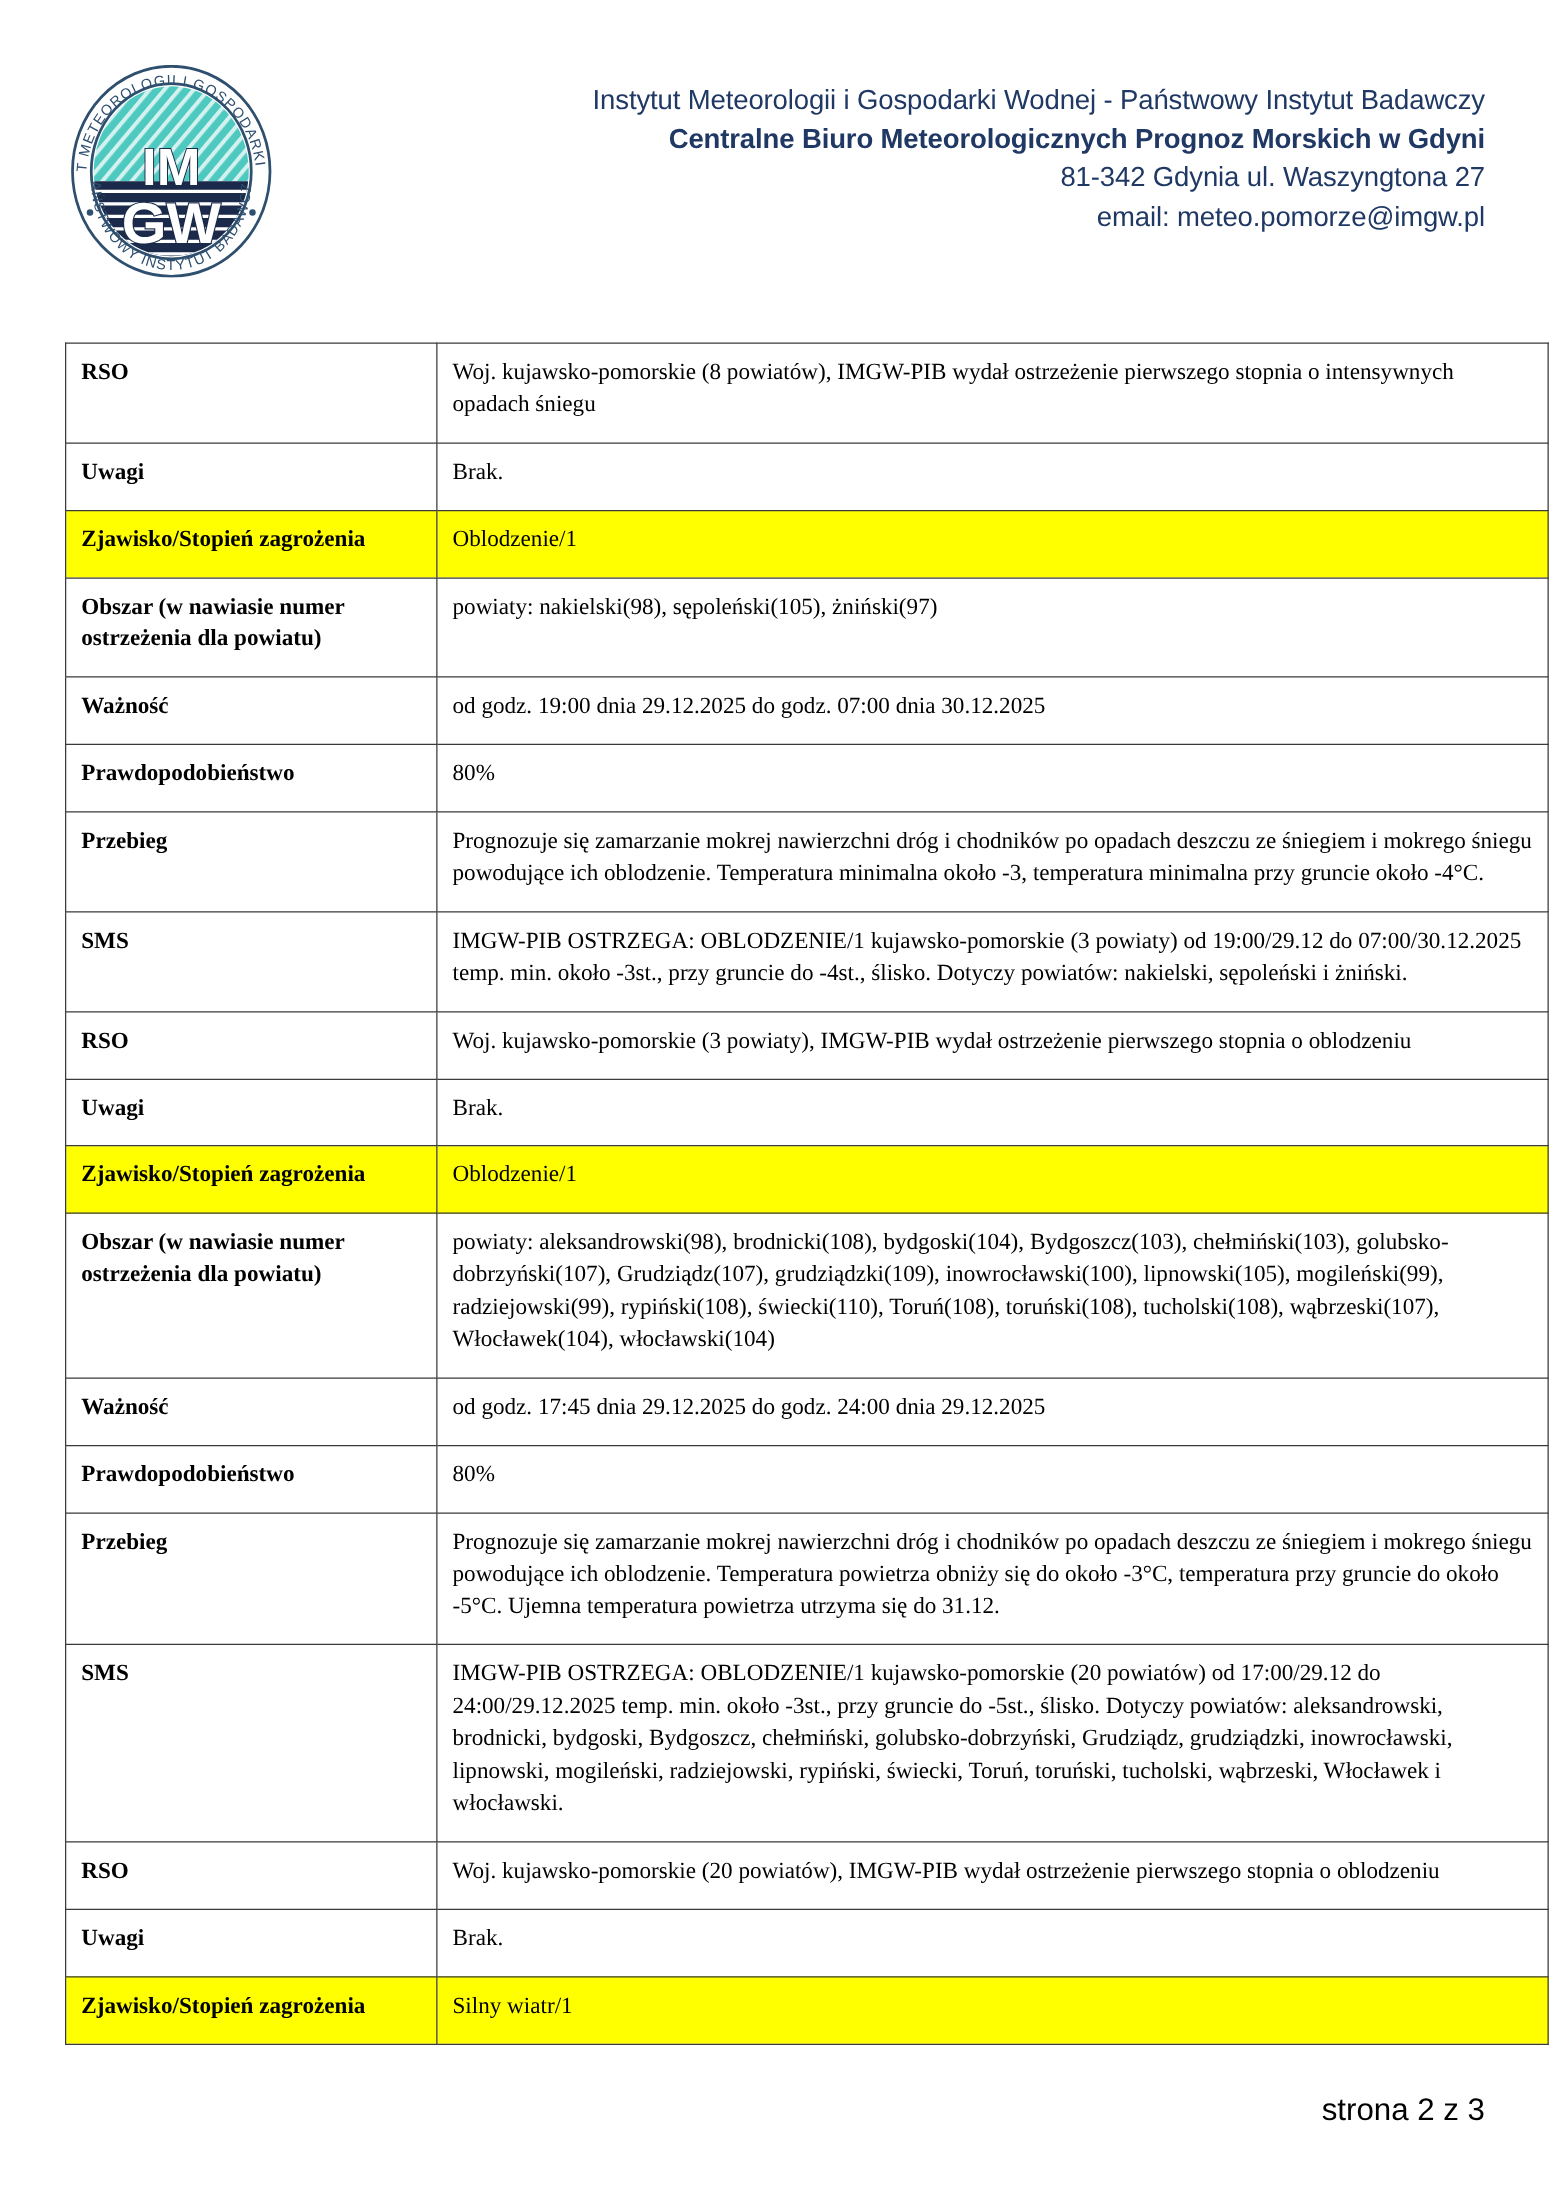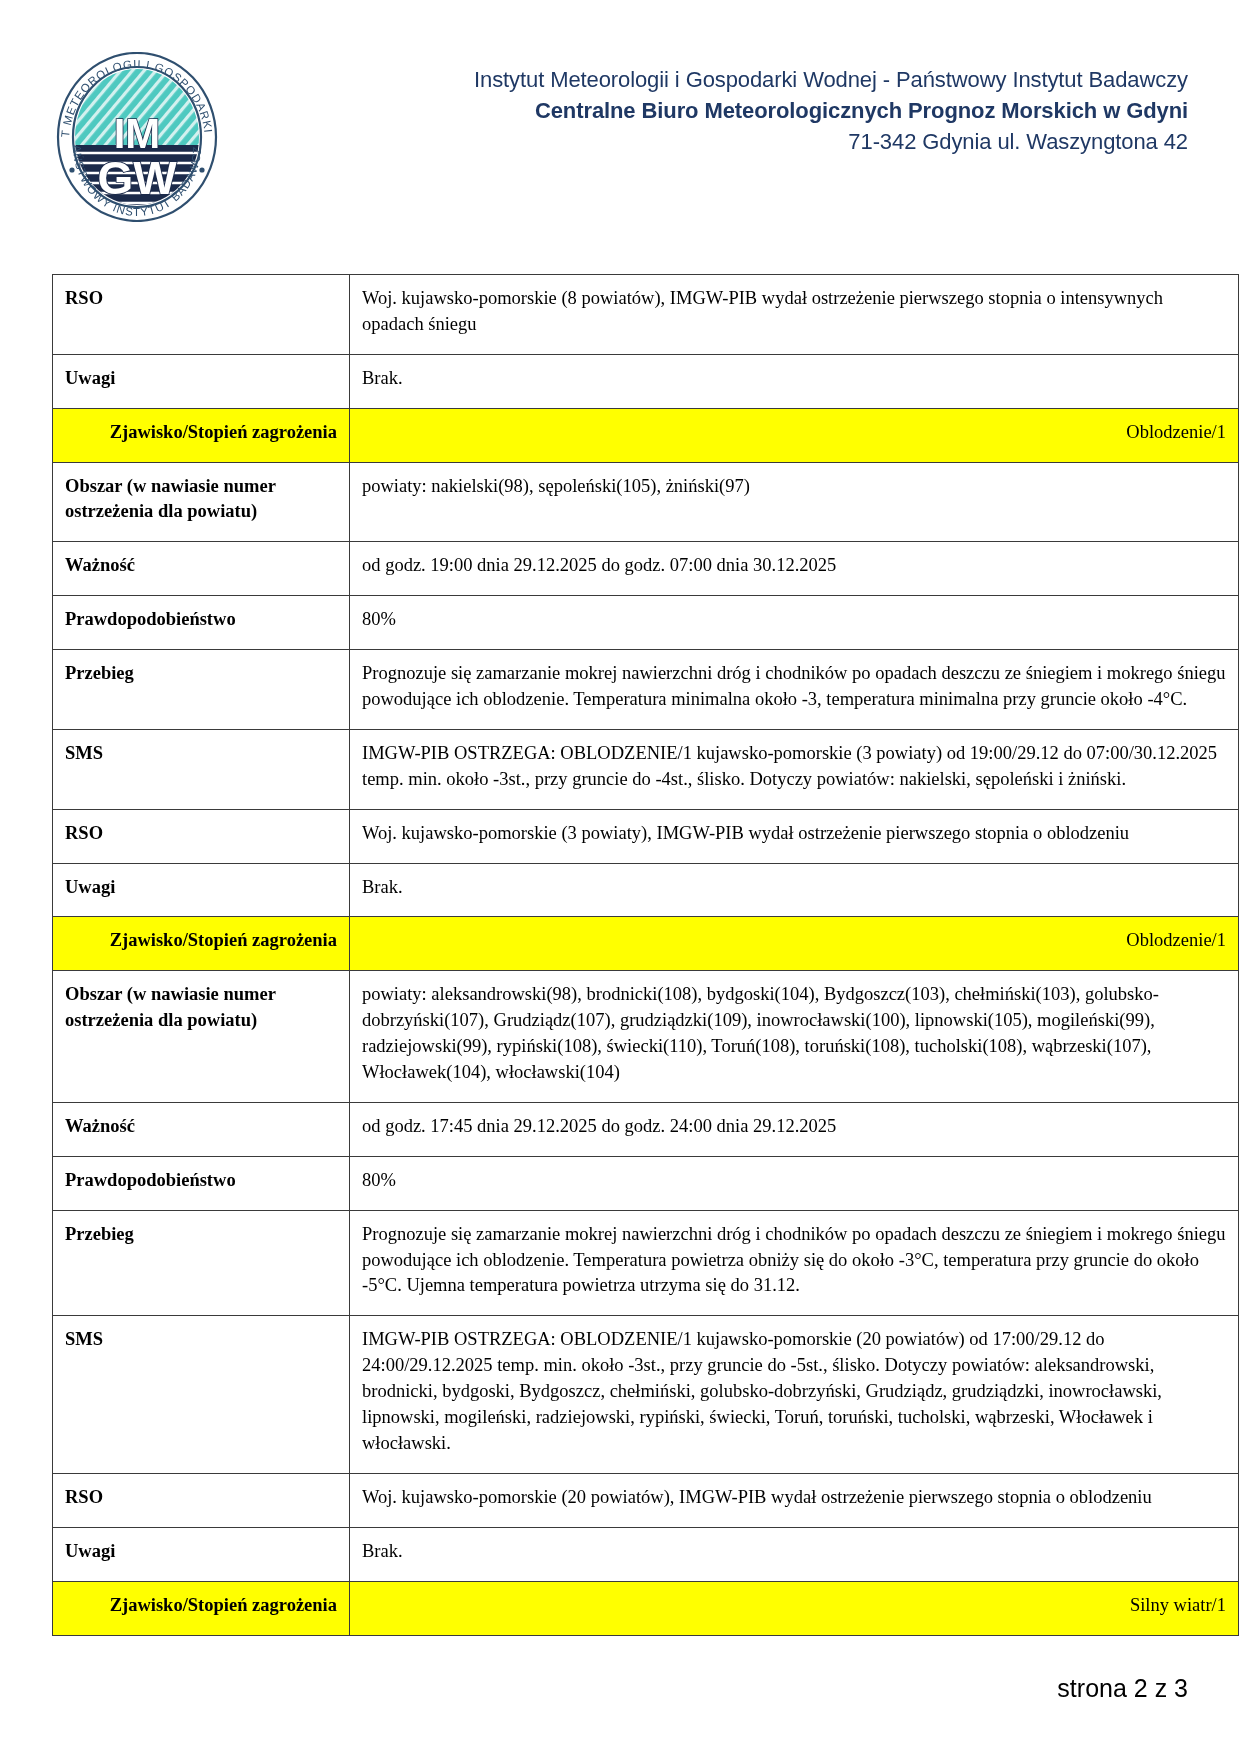--- a/index.html
+++ b/index.html
@@ -158,7 +158,7 @@
     <div class="header-text">
       <div class="line">Instytut Meteorologii i Gospodarki Wodnej - Państwowy Instytut Badawczy</div>
       <div class="line bold">Centralne Biuro Meteorologicznych Prognoz Morskich w Gdyni</div>
-      <div class="line">71-342 Gdynia ul. Waszyngtona 42</div>
+      <div class="line">81-342 Gdynia ul. Waszyngtona 27</div>
     </div>
   </div>
 

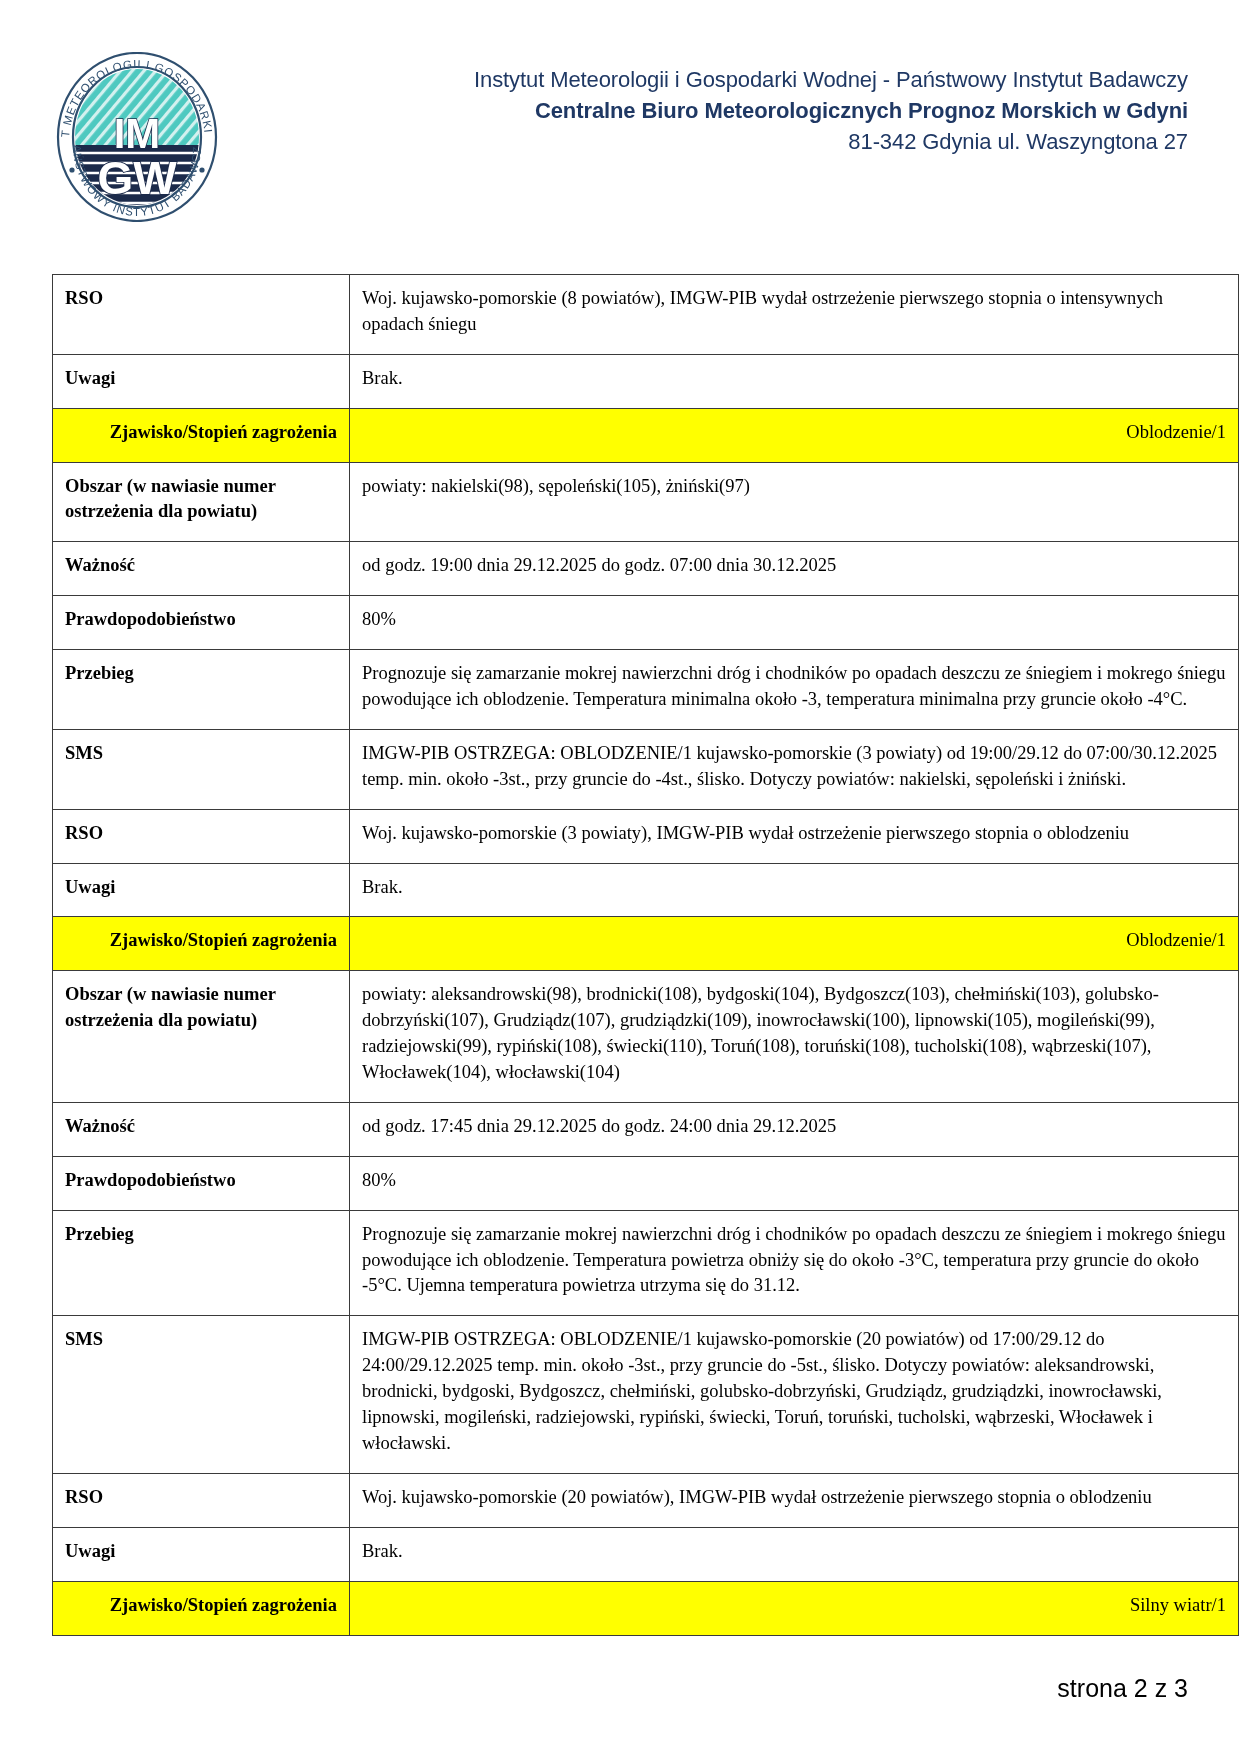--- a/index.html
+++ b/index.html
@@ -159,6 +159,7 @@
       <div class="line">Instytut Meteorologii i Gospodarki Wodnej - Państwowy Instytut Badawczy</div>
       <div class="line bold">Centralne Biuro Meteorologicznych Prognoz Morskich w Gdyni</div>
       <div class="line">81-342 Gdynia ul. Waszyngtona 27</div>
+      <div class="line">email: meteo.pomorze@imgw.pl</div>
     </div>
   </div>
 

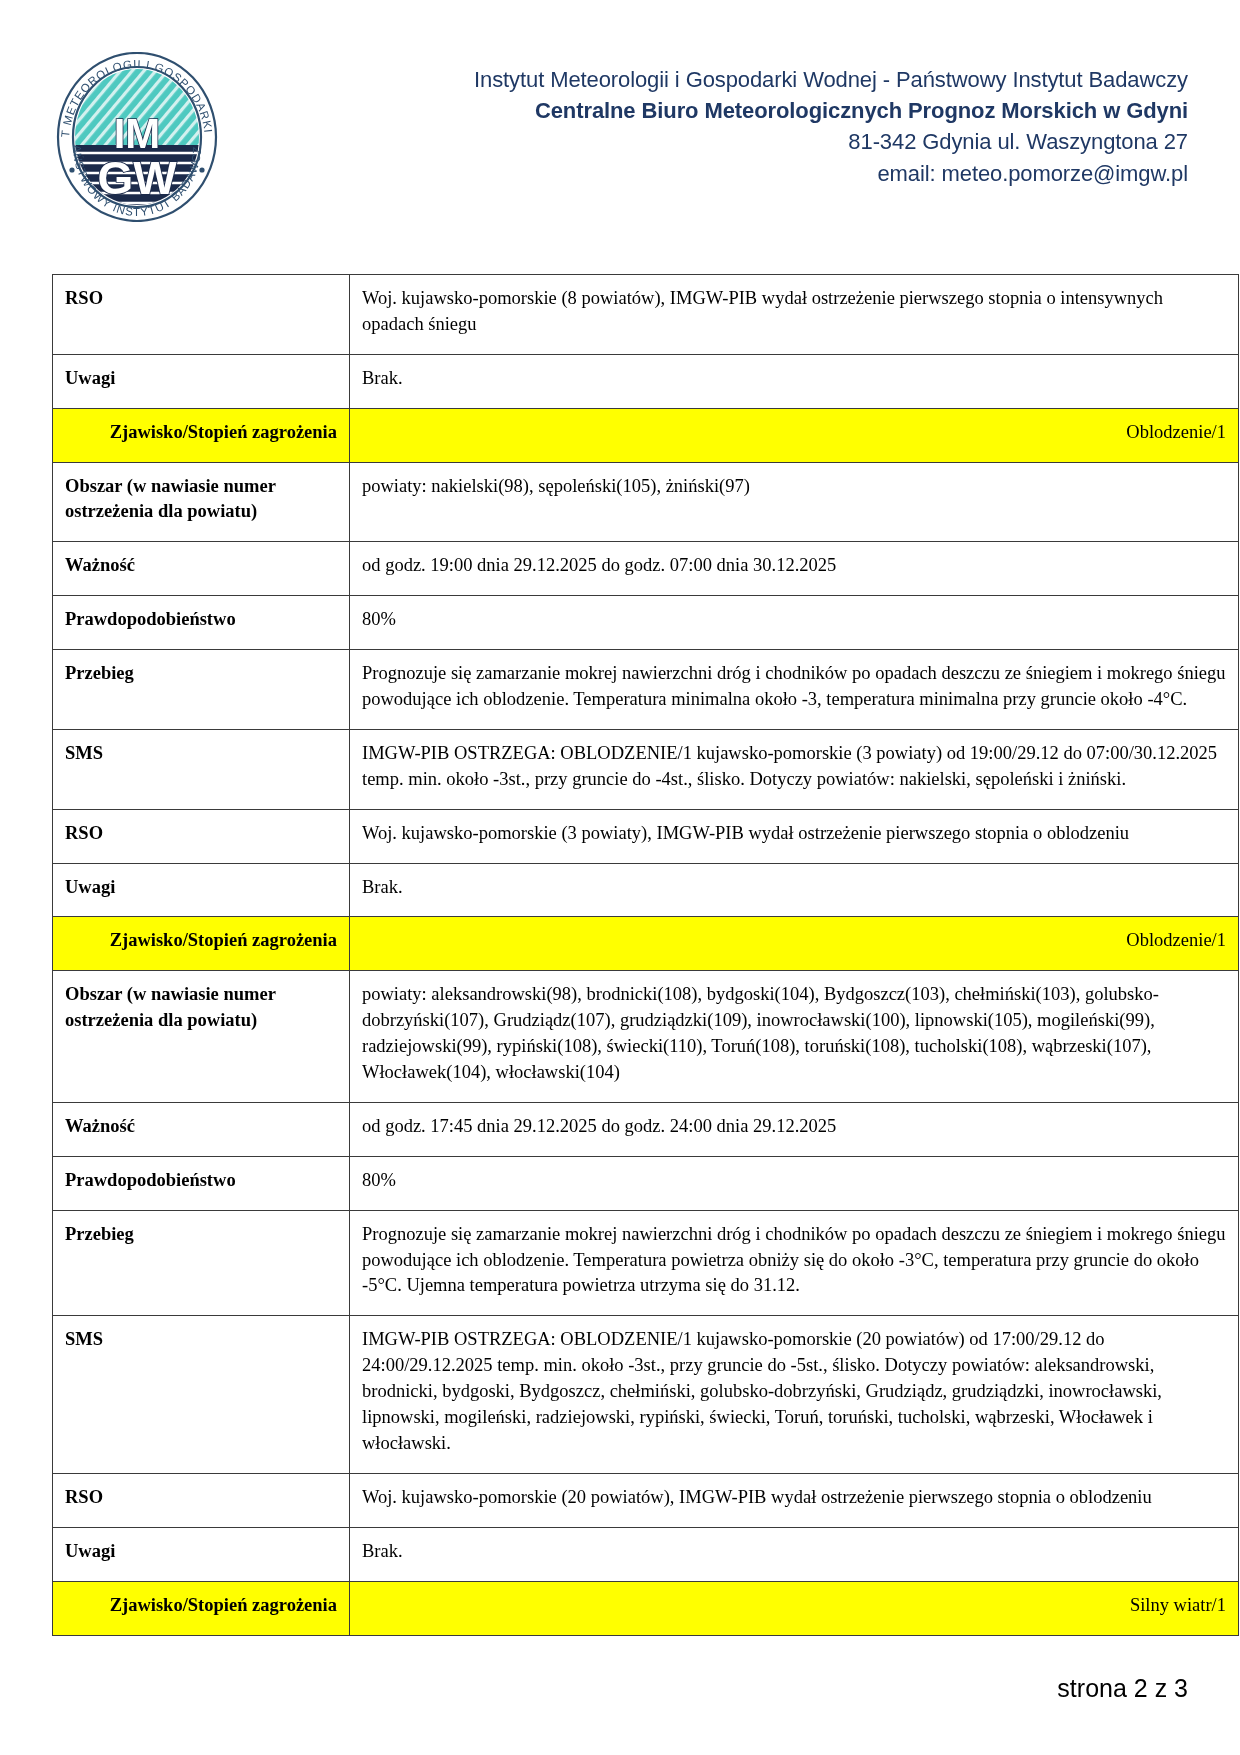--- a/index.html
+++ b/index.html
@@ -82,7 +82,6 @@
   }
   tr.hl td {
     background: #ffff00;
-    text-align: right;
   }
   tr.hl td.lbl {
     font-weight: bold;

